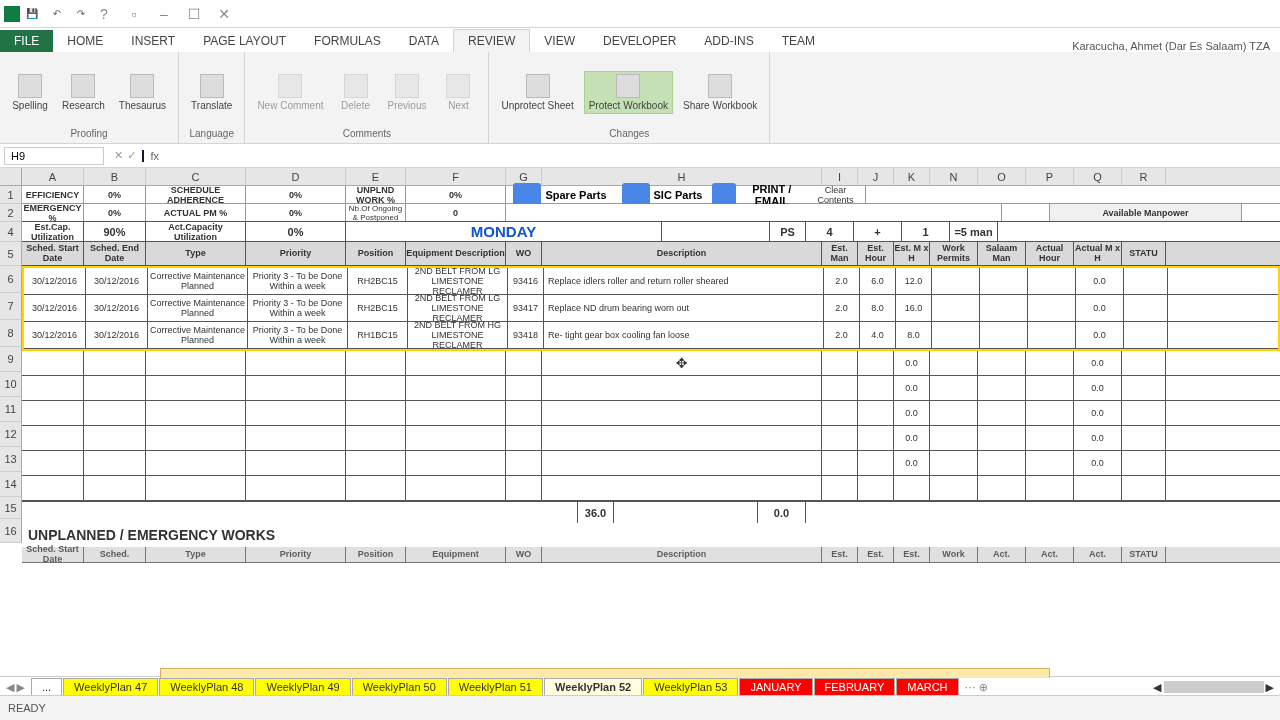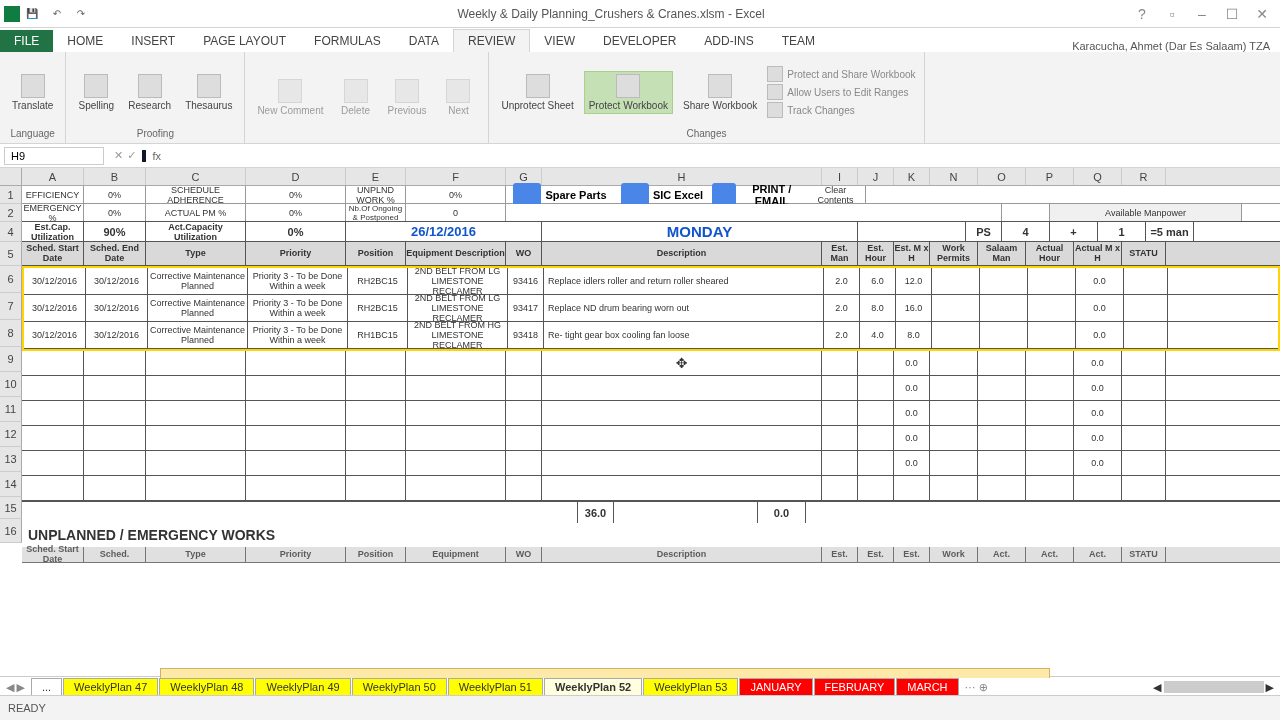--- a/index.html
+++ b/index.html
@@ -75,7 +75,6 @@
     <span class="qat-btn">↶</span>
     <span class="qat-btn">↷</span>
   </div>
-  <div class="titlebar-center">Weekly &amp; Daily Planning_Crushers &amp; Cranes.xlsm - Excel</div>
   <div class="titlebar-right">
     <span class="win-btn">?</span>
     <span class="win-btn">▫</span>

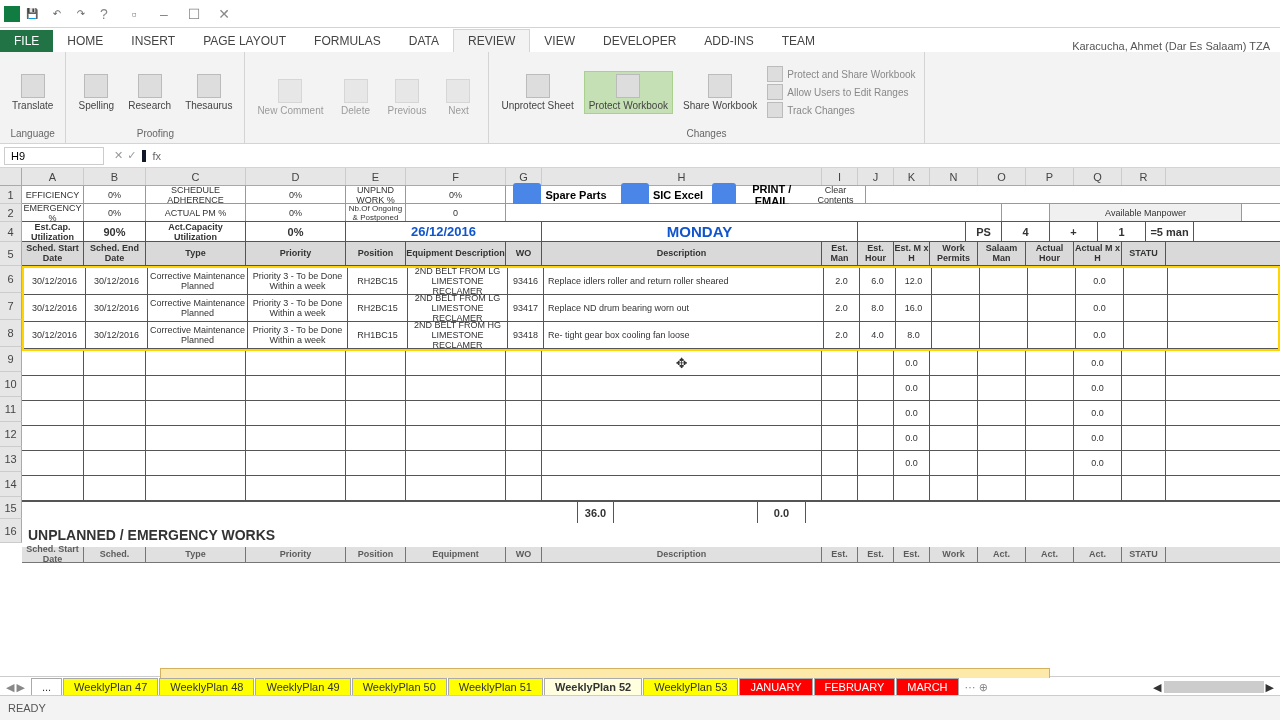--- a/index.html
+++ b/index.html
@@ -160,20 +160,6 @@
           <div class="rbtn-icon"></div>
           <span>Share Workbook</span>
         </div>
-      <div class="sub-items">
-        <div class="si disabled">
-            <span class="rbtn-icon sm"></span>
-            <span>Protect and Share Workbook</span>
-          </div>
-        <div class="si disabled">
-            <span class="rbtn-icon sm"></span>
-            <span>Allow Users to Edit Ranges</span>
-          </div>
-        <div class="si disabled">
-            <span class="rbtn-icon sm"></span>
-            <span>Track Changes</span>
-          </div>
-      </div>
     </div>
     <div class="rgroup-label">Changes</div>
   </div>

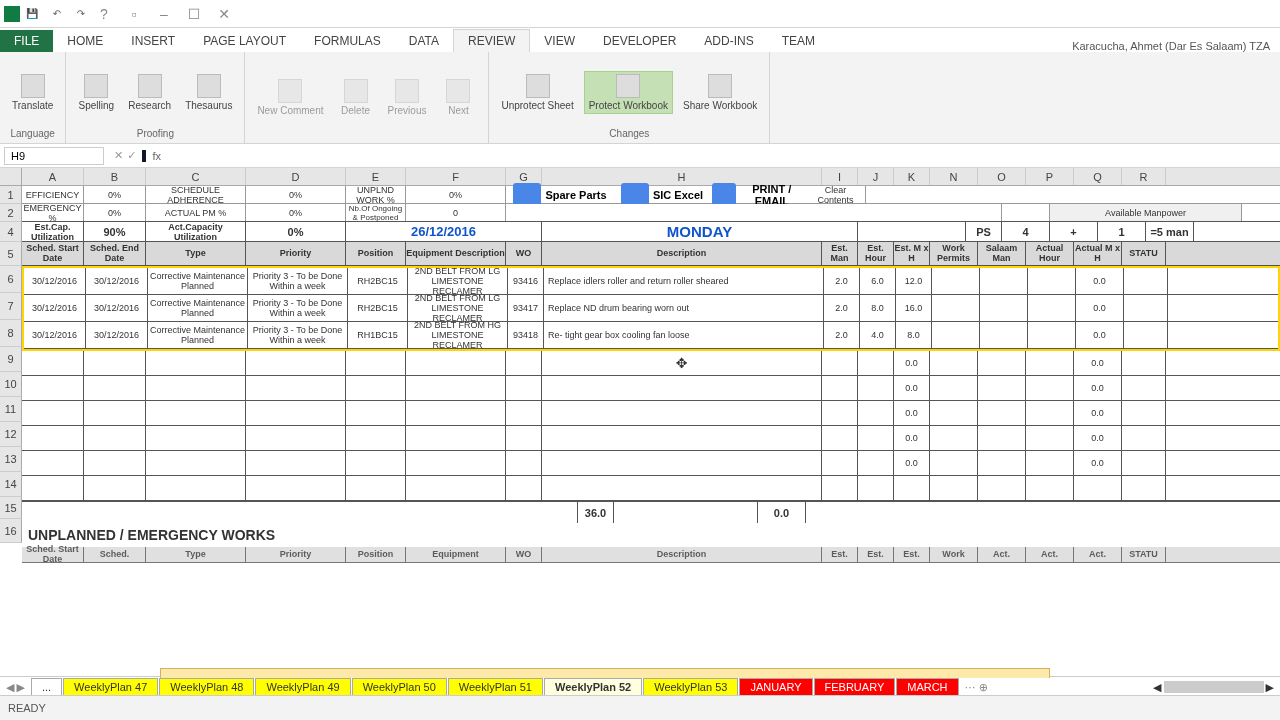--- a/index.html
+++ b/index.html
@@ -104,27 +104,27 @@
     <div class="rgroup-content">
       <div class="rbtn big">
           <div class="rbtn-icon"></div>
-          <span>Translate</span>
-        </div>
-    </div>
-    <div class="rgroup-label">Language</div>
+          <span>Spelling</span>
+        </div>
+      <div class="rbtn big">
+          <div class="rbtn-icon"></div>
+          <span>Research</span>
+        </div>
+      <div class="rbtn big">
+          <div class="rbtn-icon"></div>
+          <span>Thesaurus</span>
+        </div>
+    </div>
+    <div class="rgroup-label">Proofing</div>
   </div>
   <div class="rgroup">
     <div class="rgroup-content">
       <div class="rbtn big">
           <div class="rbtn-icon"></div>
-          <span>Spelling</span>
-        </div>
-      <div class="rbtn big">
-          <div class="rbtn-icon"></div>
-          <span>Research</span>
-        </div>
-      <div class="rbtn big">
-          <div class="rbtn-icon"></div>
-          <span>Thesaurus</span>
-        </div>
-    </div>
-    <div class="rgroup-label">Proofing</div>
+          <span>Translate</span>
+        </div>
+    </div>
+    <div class="rgroup-label">Language</div>
   </div>
   <div class="rgroup">
     <div class="rgroup-content">

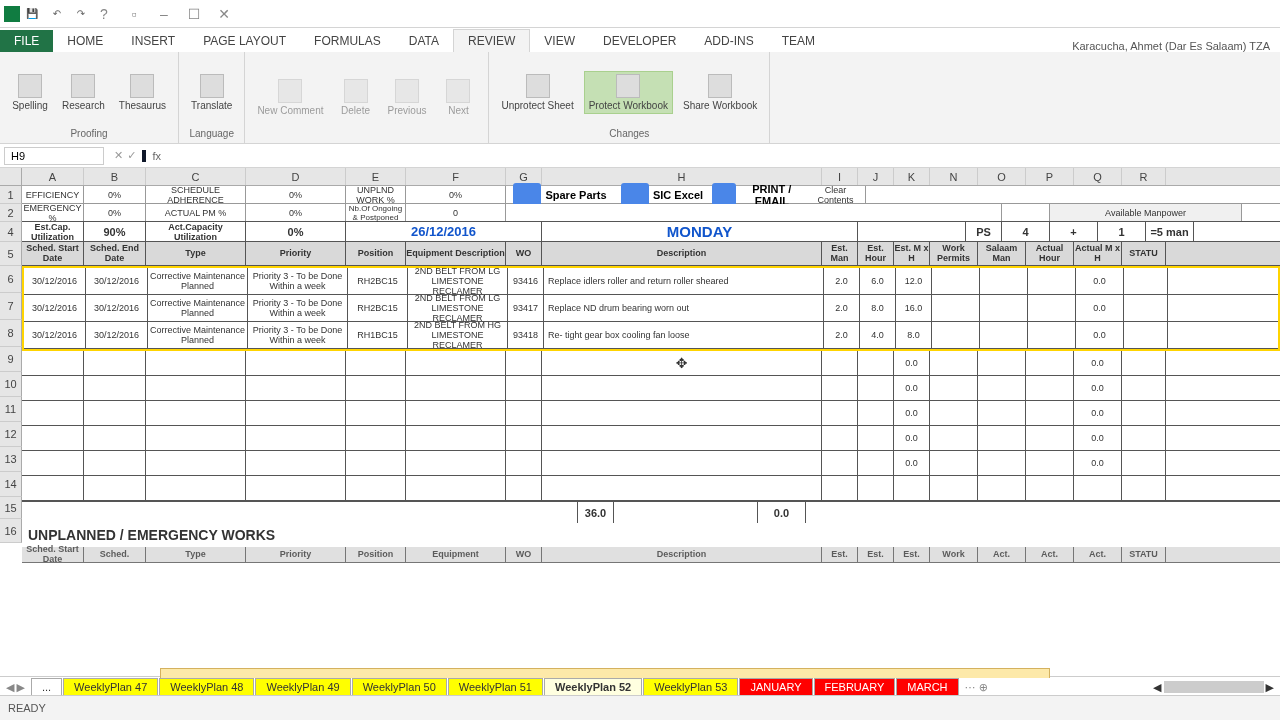--- a/index.html
+++ b/index.html
@@ -145,6 +145,7 @@
           <span>Next</span>
         </div>
     </div>
+    <div class="rgroup-label">Comments</div>
   </div>
   <div class="rgroup">
     <div class="rgroup-content">

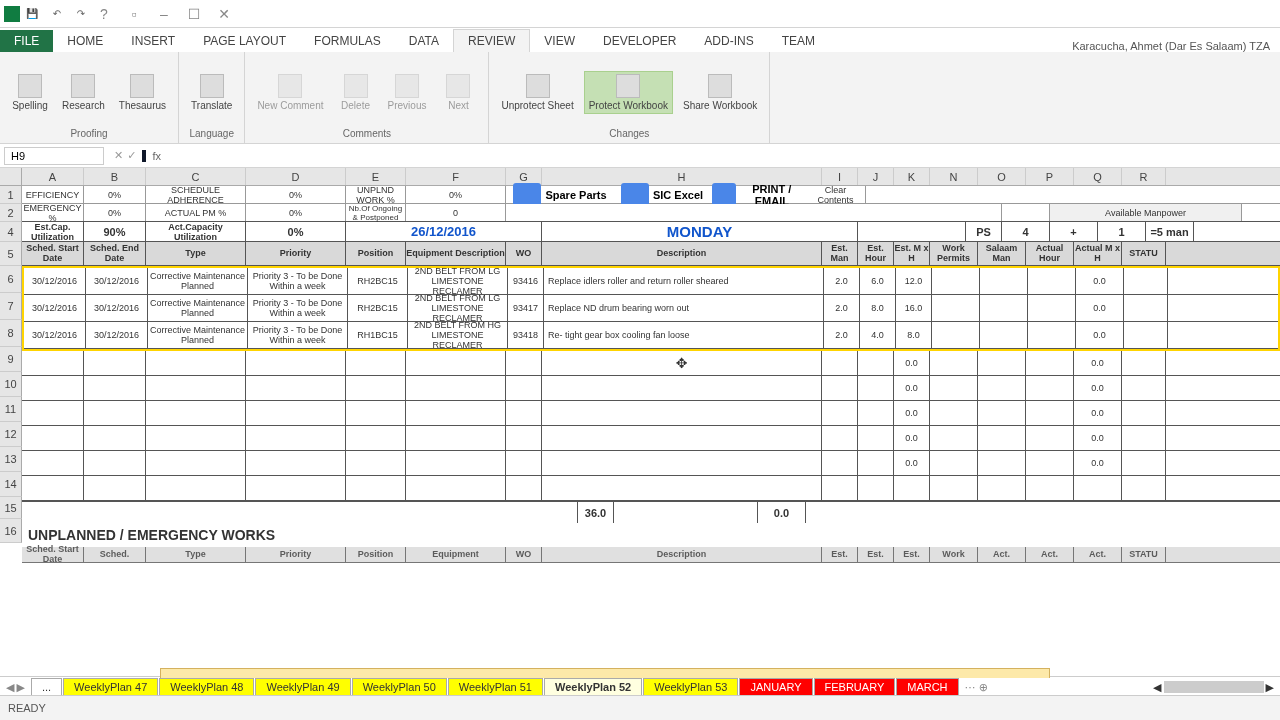--- a/index.html
+++ b/index.html
@@ -31,7 +31,7 @@
 .formula-bar{height:24px;background:#fff;border-bottom:1px solid #d4d4d4;display:flex;align-items:center}
 .name-box{width:100px;border:1px solid #ccc;padding:2px 6px;font-size:11px;margin:0 4px}
 .fb-btns{display:flex;gap:4px;color:#999;padding:0 6px}
-.fx{color:#666;padding:0 6px;border-left:4px solid #0f172a}
+.fx{color:#666;padding:0 6px;border-left:2px solid #0f172a}
 .sheet{position:relative;overflow:hidden;height:510px}
 .col-headers{display:flex;height:18px;background:#e6e6e6;border-bottom:1px solid #aaa}
 .corner{width:22px;border-right:1px solid #aaa;background:#e6e6e6}

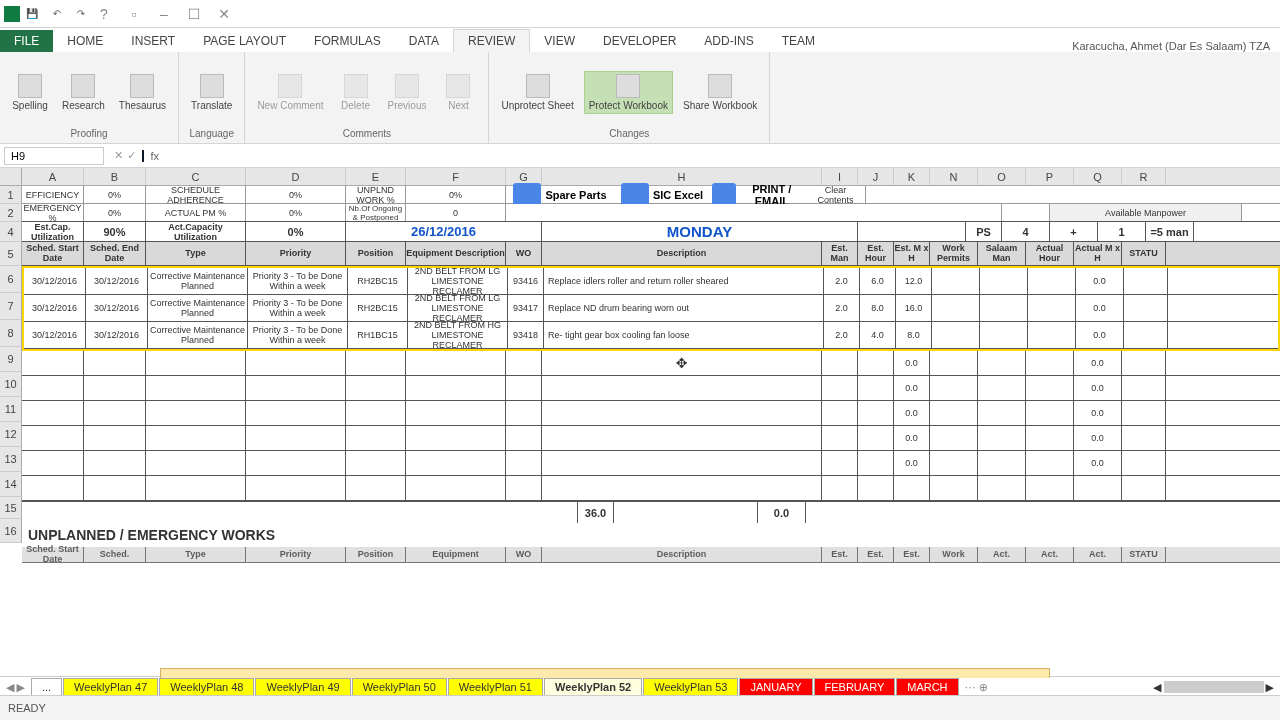--- a/index.html
+++ b/index.html
@@ -42,7 +42,7 @@
 .toprow{display:flex;height:18px;border-bottom:1px solid #999}
 .toprow2{display:flex;height:18px;border-bottom:1px solid #555}
 .cell{border-right:1px solid #999;font-size:9px;text-align:center;display:flex;align-items:center;justify-content:center;background:#fff;padding:0 2px}
-.cell.bold{font-weight:400}
+.cell.bold{font-weight:700}
 .navbtn{display:flex;align-items:center;gap:4px;font-size:11px;font-weight:700;color:#000}
 .navbtn .ico{width:28px;height:24px;background:#4a86e8;border-radius:3px}
 .headerrow{display:flex;height:24px;background:#d9d9d9;border-bottom:1px solid #555}

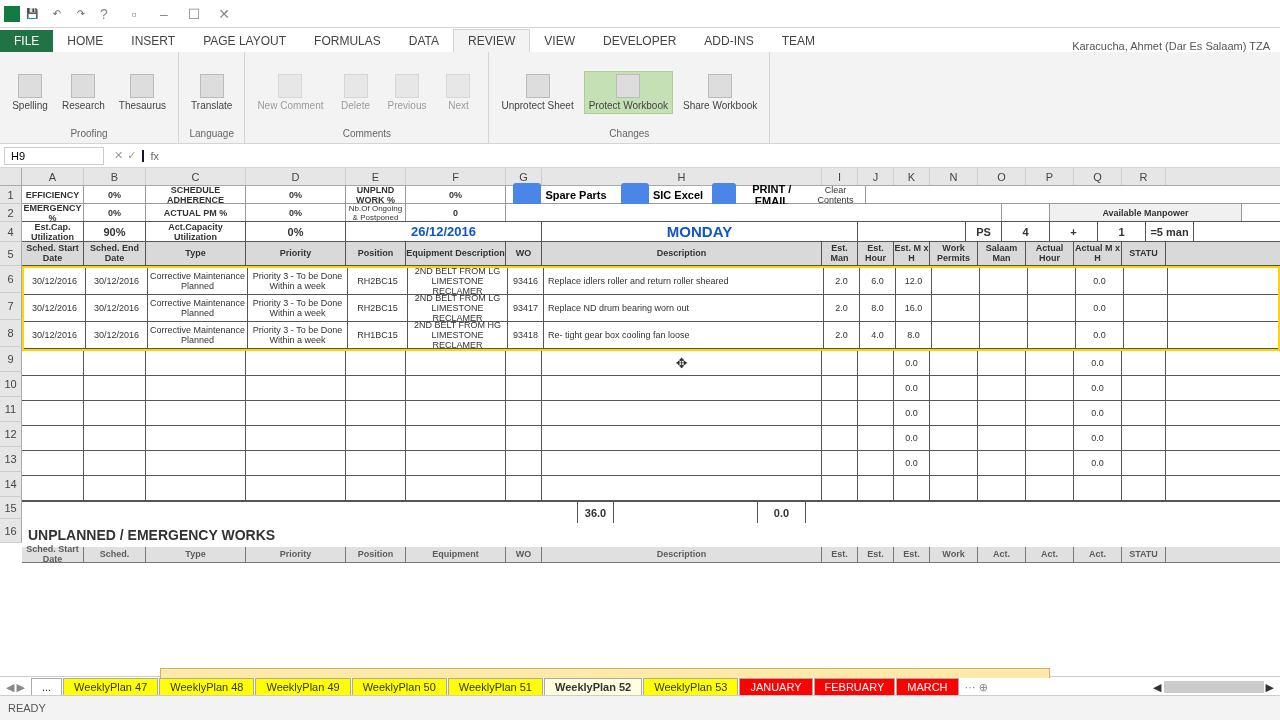--- a/index.html
+++ b/index.html
@@ -233,7 +233,7 @@
       <div class="cell" style="width:96px;border-right:none">
           <div class="navbtn">
             <span class="ico"></span>
-            <span>SIC Excel</span>
+            <span>SIC Parts</span>
           </div>
         </div>
       <div class="cell" style="width:96px;border-right:none">

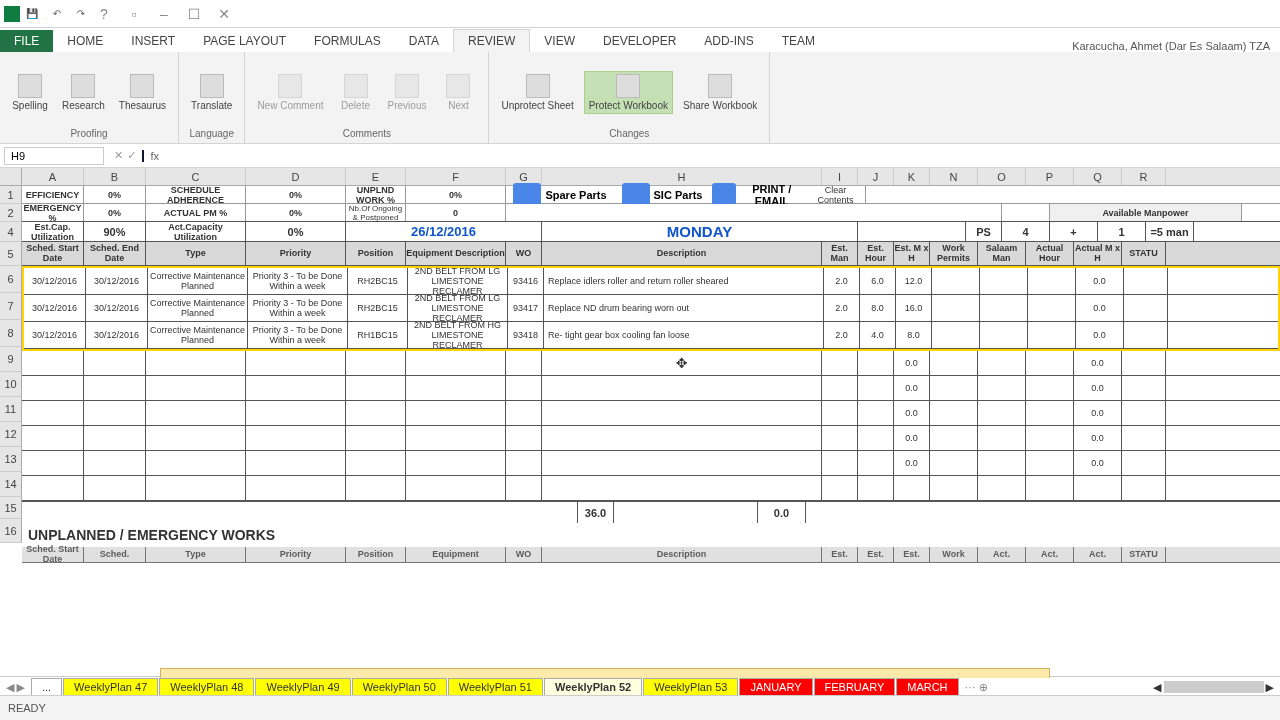--- a/index.html
+++ b/index.html
@@ -263,7 +263,6 @@
       <div class="dc" style="width:62px">90%</div>
       <div class="dc" style="width:100px;font-size:9px">Act.Capacity Utilization</div>
       <div class="dc" style="width:100px">0%</div>
-      <div class="dc" style="width:196px;color:#1155cc;font-size:13px">26/12/2016</div>
       <div class="dc" style="width:316px;color:#1155cc;font-size:15px">MONDAY</div>
       <div class="dc" style="width:108px"></div>
       <div class="dc" style="width:36px">PS</div>

